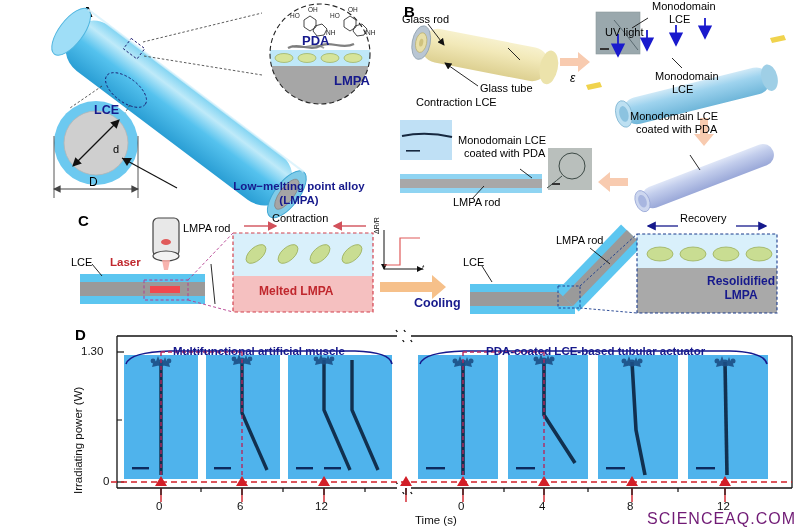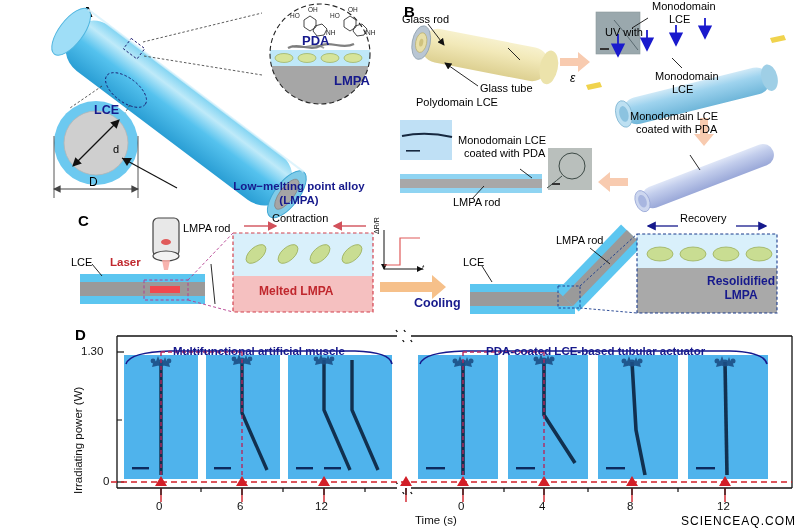--- a/index.html
+++ b/index.html
@@ -231,7 +231,7 @@
     <div class="abs lbl" style="left:2px;top:13px;text-align:right;">Glass rod</div>
     <div class="abs lbl" style="left:80px;top:82px;">Glass tube</div>
     <div class="abs lbl" style="left:16px;top:96px;">Polydomain LCE</div>
-    <div class="abs lbl" style="left:205px;top:26px;">UV with</div>
+    <div class="abs lbl" style="left:205px;top:26px;">UV light</div>
     <div class="abs lbl" style="left:252px;top:0px;">Monodomain</div>
     <div class="abs lbl" style="left:269px;top:13px;">LCE</div>
     <div class="abs lbl" style="left:255px;top:70px;">Monodomain</div>

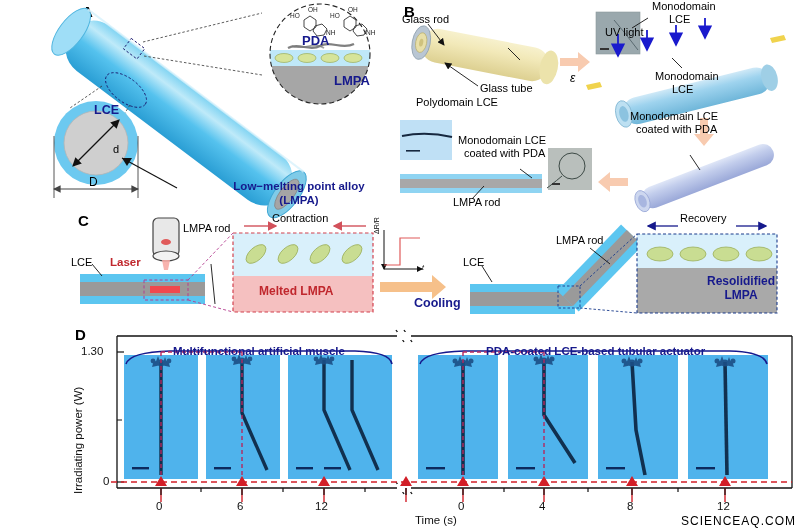--- a/index.html
+++ b/index.html
@@ -230,7 +230,7 @@
 
     <div class="abs lbl" style="left:2px;top:13px;text-align:right;">Glass rod</div>
     <div class="abs lbl" style="left:80px;top:82px;">Glass tube</div>
-    <div class="abs lbl" style="left:16px;top:96px;">Polydomain LCE</div>
+    <div class="abs lbl" style="left:16px;top:96px;">Contraction LCE</div>
     <div class="abs lbl" style="left:205px;top:26px;">UV light</div>
     <div class="abs lbl" style="left:252px;top:0px;">Monodomain</div>
     <div class="abs lbl" style="left:269px;top:13px;">LCE</div>

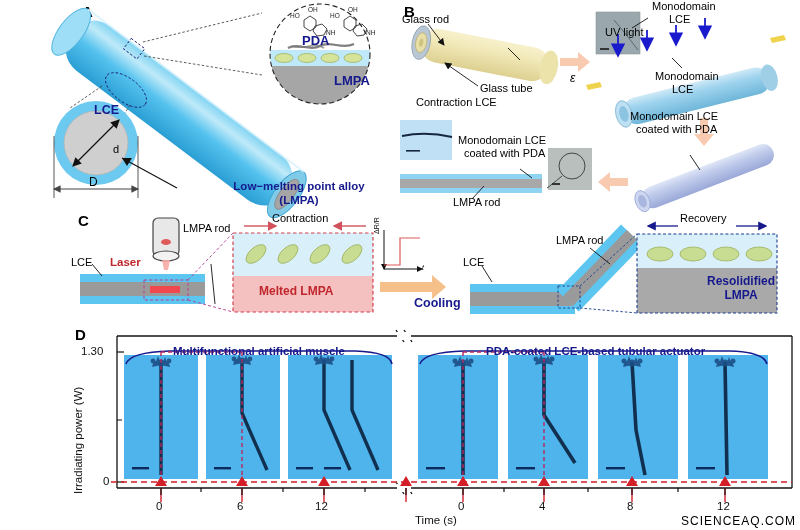--- a/index.html
+++ b/index.html
@@ -23,7 +23,7 @@
           font-size:11.5px;white-space:nowrap;}
   .tick{font-size:11.5px;}
   .grpttl{position:absolute;font-size:11.5px;font-weight:bold;color:#16198c;white-space:nowrap;margin-top:10px;}
-  .wm{position:absolute;right:4px;bottom:2px;font-size:12px;color:#000000;
+  .wm{position:absolute;right:4px;bottom:2px;font-size:16px;color:#701a75;
       letter-spacing:1px;font-family:"Liberation Sans",sans-serif;}
 </style>
 </head>

